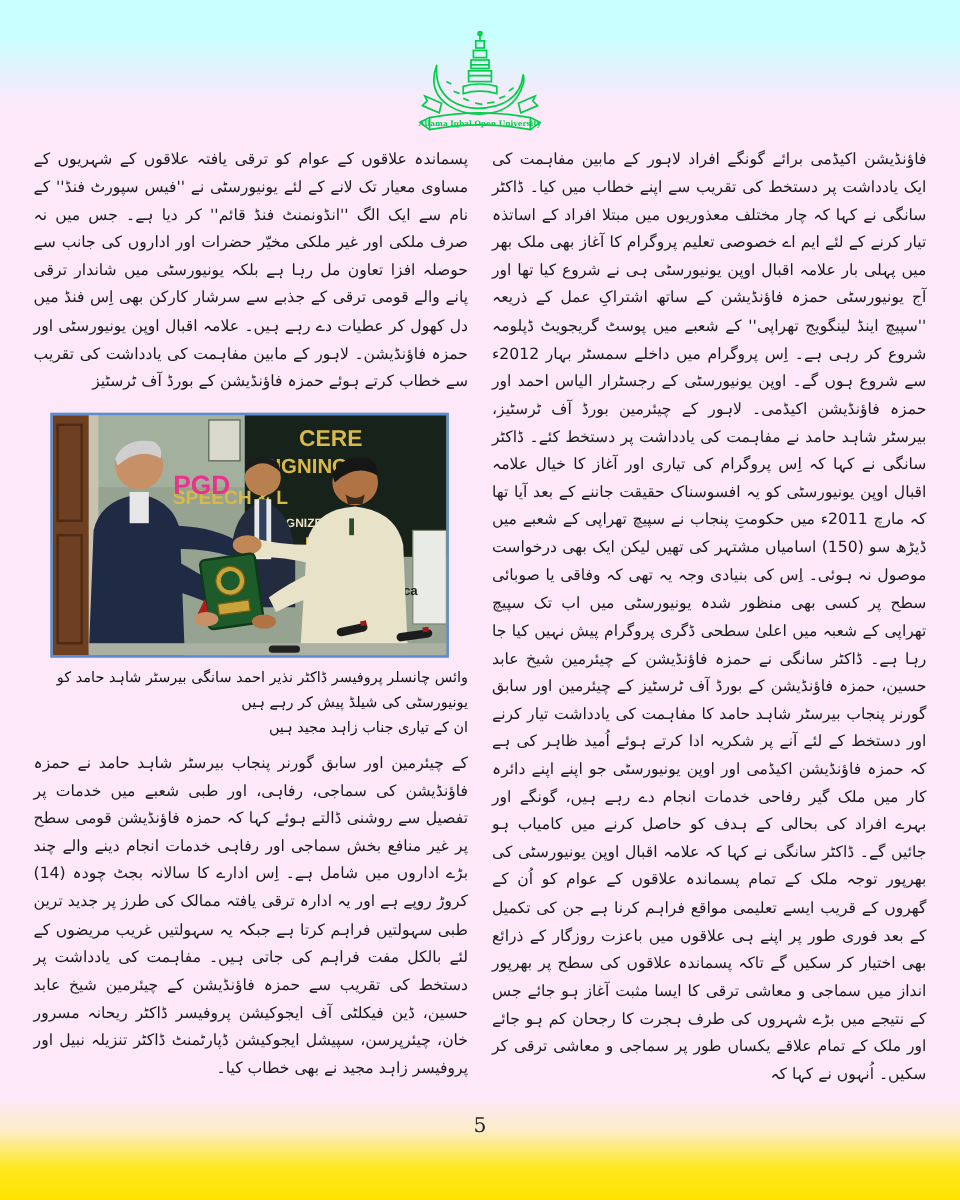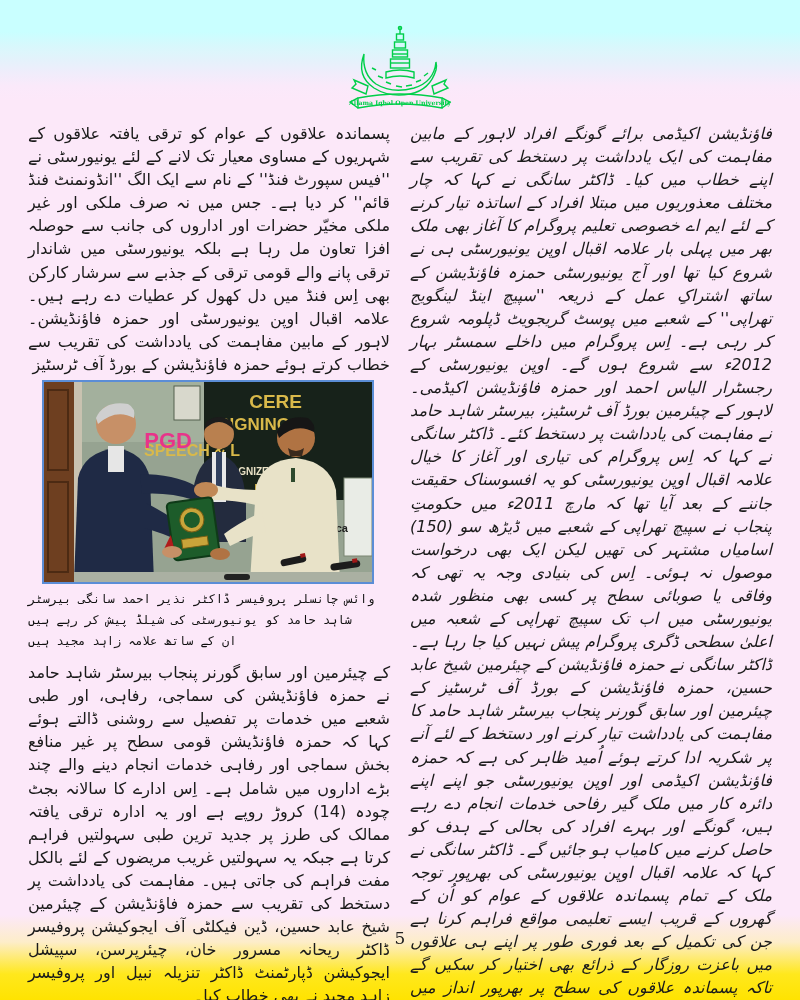--- a/index.html
+++ b/index.html
@@ -36,7 +36,7 @@
 
   .urdu-par {
     margin: 0;
-    font-size: 16px;
+    font-size: 13px;
     line-height: 23.1px;
     text-align: justify;
   }

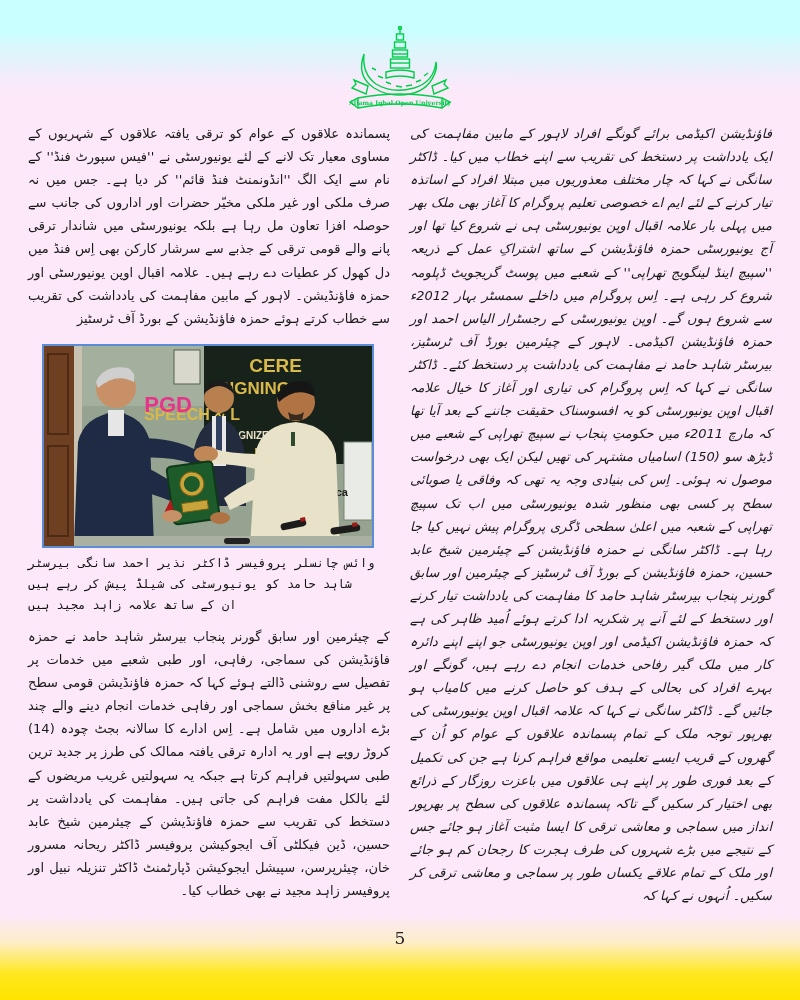--- a/index.html
+++ b/index.html
@@ -31,7 +31,7 @@
     direction: rtl;
     color: #1a1a1a;
   }
-  .col-right { left: 410px; font-style: italic; }
+  .col-right { left: 410px; }
   .col-left  { left: 28px; }
 
   .urdu-par {

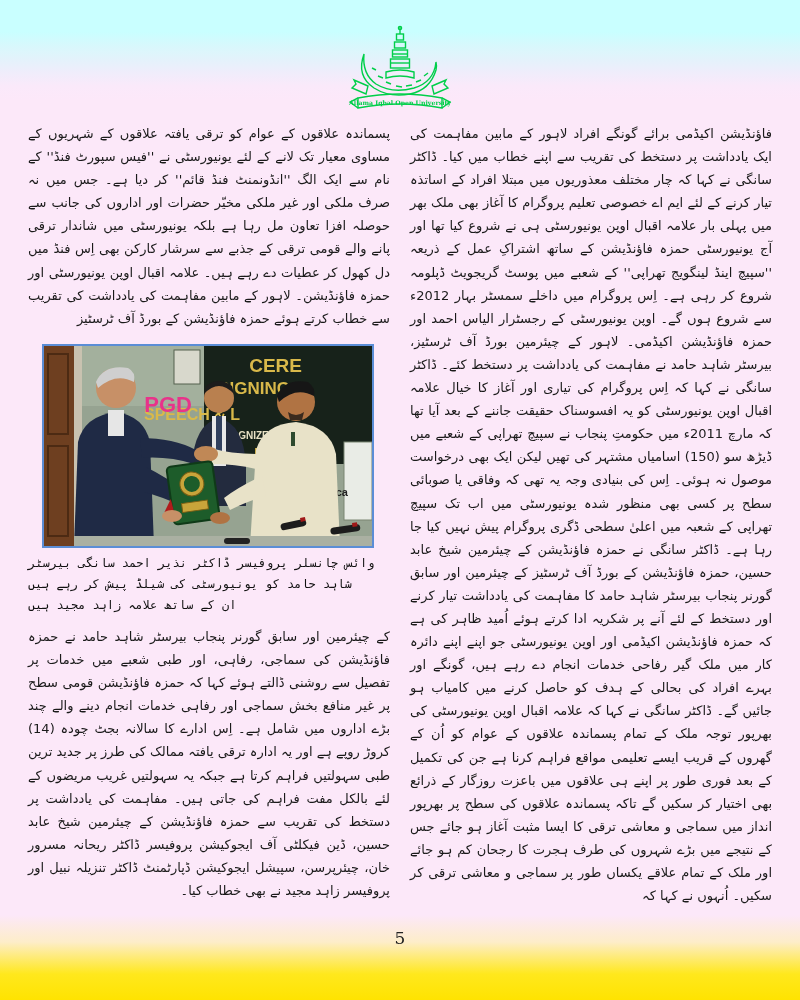--- a/index.html
+++ b/index.html
@@ -52,12 +52,11 @@
 
   .caption {
     direction: rtl;
-    text-align: left;
+    text-align: right;
     font-size: 12px;
     line-height: 21px;
     margin: 2px 0 8px 0;
     color: #111;
-    font-family: Liberation Mono, monospace;
   }
 
   .page-number {

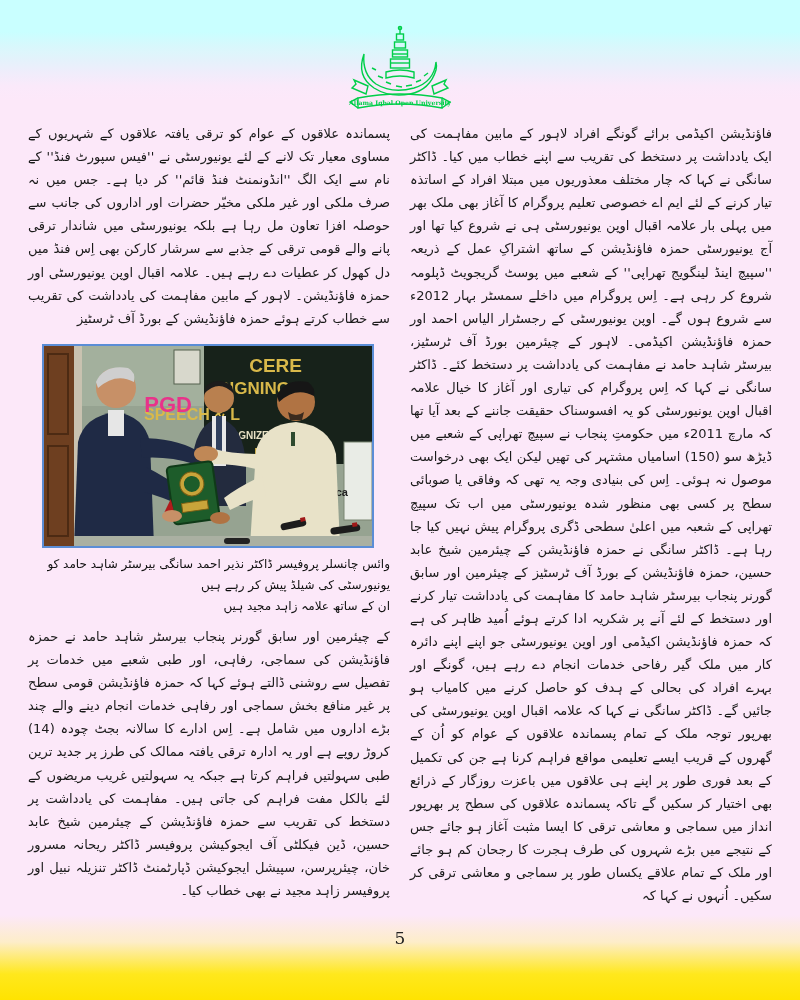--- a/index.html
+++ b/index.html
@@ -199,7 +199,7 @@
 
     <div class="caption">
       <div>وائس چانسلر پروفیسر ڈاکٹر نذیر احمد سانگی بیرسٹر شاہد حامد کو یونیورسٹی کی شیلڈ پیش کر رہے ہیں</div>
-      <div>ان کے ساتھ علامہ زاہد مجید ہیں</div>
+      <div>ان کے تیاری جناب زاہد مجید ہیں</div>
     </div>
 
     <p class="urdu-par">کے چیئرمین اور سابق گورنر پنجاب بیرسٹر شاہد حامد نے حمزہ فاؤنڈیشن کی سماجی، رفاہی، اور طبی شعبے میں خدمات پر تفصیل سے روشنی ڈالتے ہوئے کہا کہ حمزہ فاؤنڈیشن قومی سطح پر غیر منافع بخش سماجی اور رفاہی خدمات انجام دینے والے چند بڑے اداروں میں شامل ہے۔ اِس ادارے کا سالانہ بجٹ چودہ (14) کروڑ روپے ہے اور یہ ادارہ ترقی یافتہ ممالک کی طرز پر جدید ترین طبی سہولتیں فراہم کرتا ہے جبکہ یہ سہولتیں غریب مریضوں کے لئے بالکل مفت فراہم کی جاتی ہیں۔ مفاہمت کی یادداشت پر دستخط کی تقریب سے حمزہ فاؤنڈیشن کے چیئرمین شیخ عابد حسین، ڈین فیکلٹی آف ایجوکیشن پروفیسر ڈاکٹر ریحانہ مسرور خان، چیئرپرسن، سپیشل ایجوکیشن ڈپارٹمنٹ ڈاکٹر تنزیلہ نبیل اور پروفیسر زاہد مجید نے بھی خطاب کیا۔</p>

